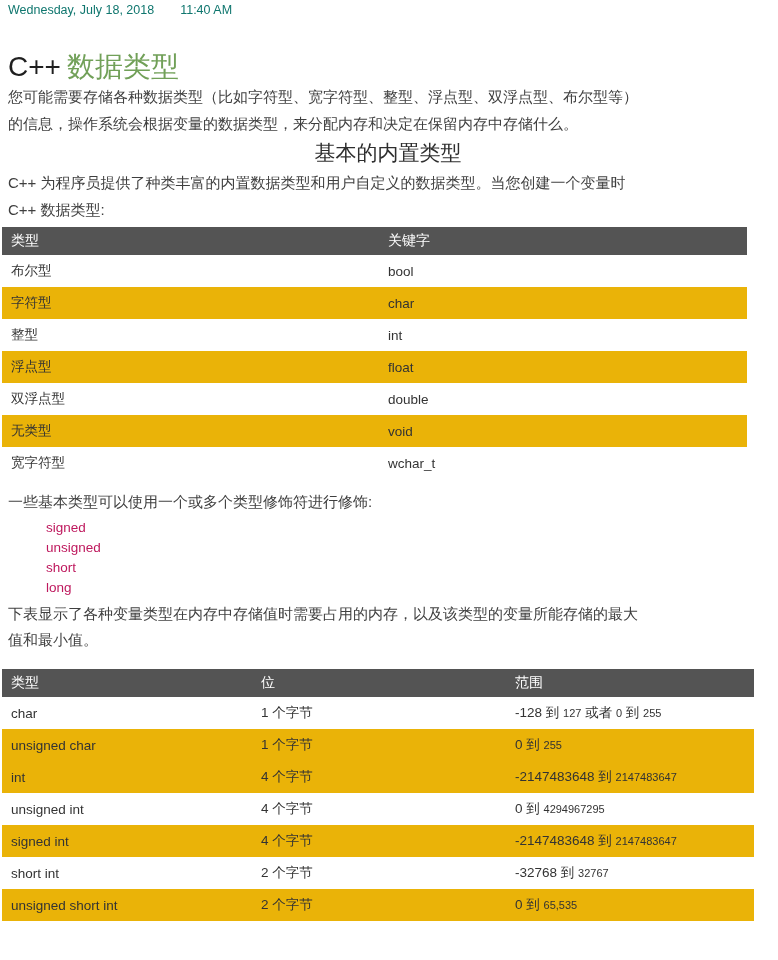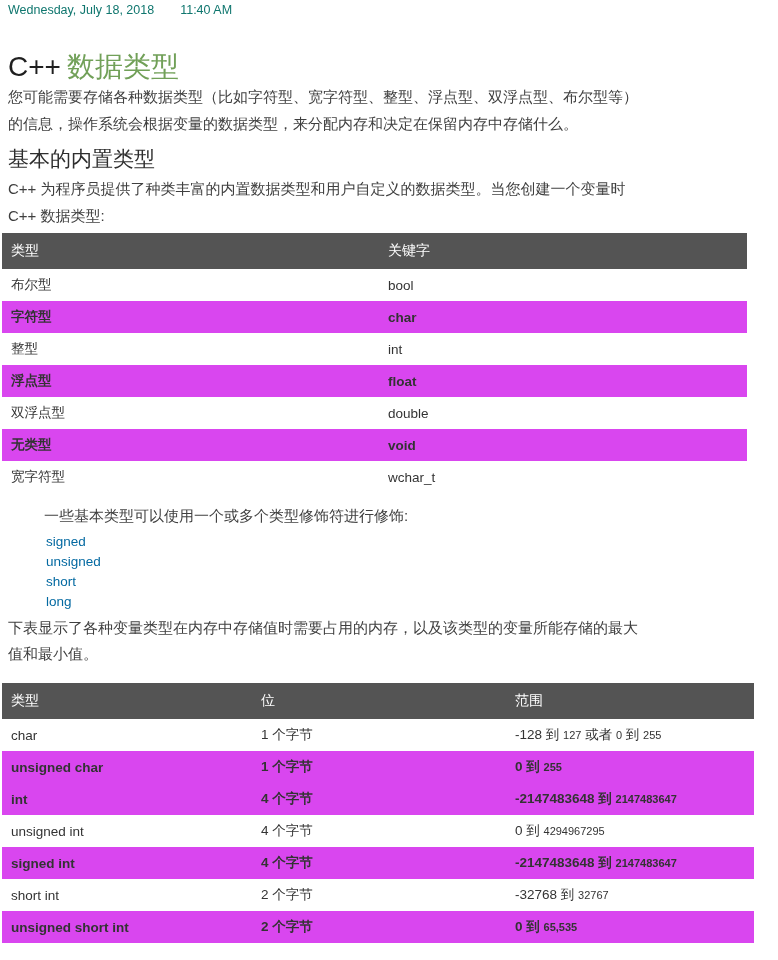--- a/index.html
+++ b/index.html
@@ -30,8 +30,8 @@
   p.first-p { margin-top: 10px; }
 
   h2.section {
-    margin: 8px 0 0 0;
-    font-size: 21px; font-weight: 400; line-height: 28px; color: #2e2e2e;
+    margin: 2px 0 0 0;
+    font-size: 21px; font-weight: 400; line-height: 28px; color: #2e2e2e; text-align: center;
   }
   p.section-intro { margin-top: 2px; }
 

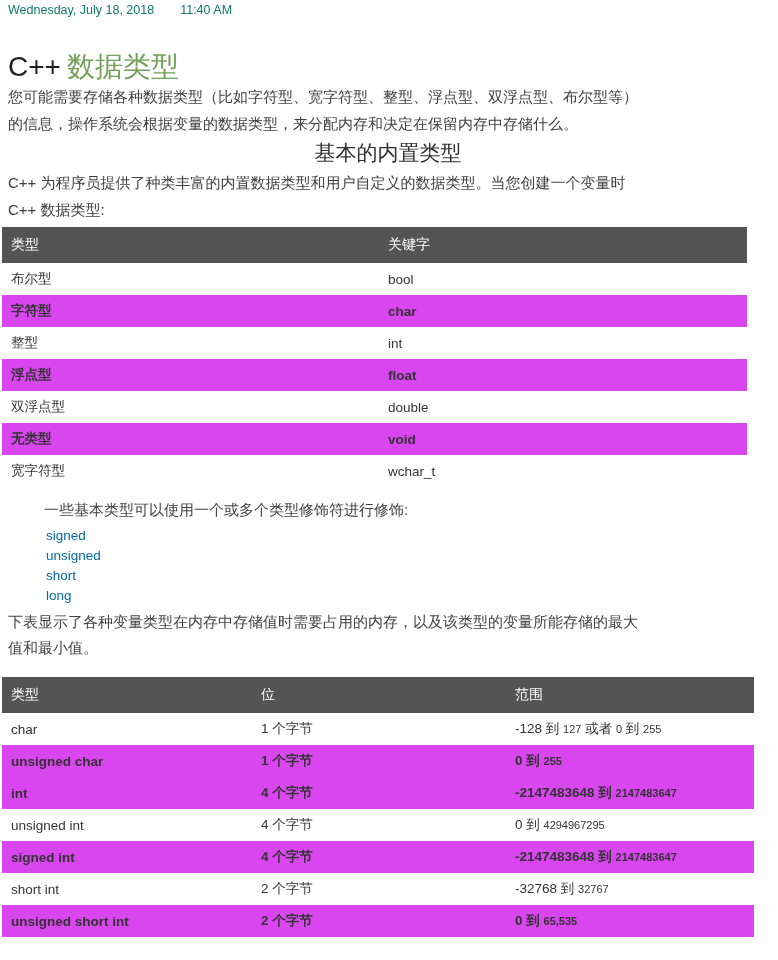--- a/index.html
+++ b/index.html
@@ -44,7 +44,7 @@
   th {
     background: #545454; color: #ffffff;
     font-weight: 400; font-size: 14px; text-align: left;
-    height: 36px; padding: 0 0 0 9px;
+    height: 28px; padding: 0 0 0 9px;
   }
   td {
     height: 32px; padding: 0 0 0 9px;

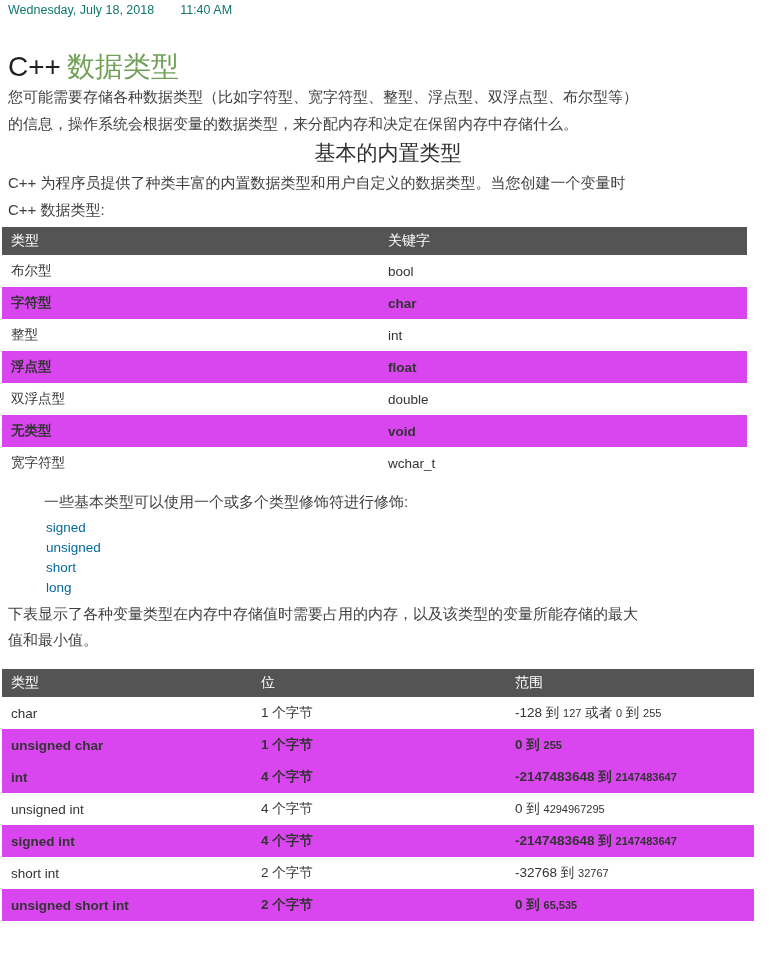--- a/index.html
+++ b/index.html
@@ -50,7 +50,7 @@
     height: 32px; padding: 0 0 0 9px;
     color: #333333; background: #ffffff;
   }
-  tr.alt td { background: #d946ef; font-weight: bold; }
+  tr.alt td { background: #eab308; }
   .num-sm { font-size: 11px; }
 
   p.mod-intro { margin-top: 11px; line-height: 24px; margin-left: 36px; }

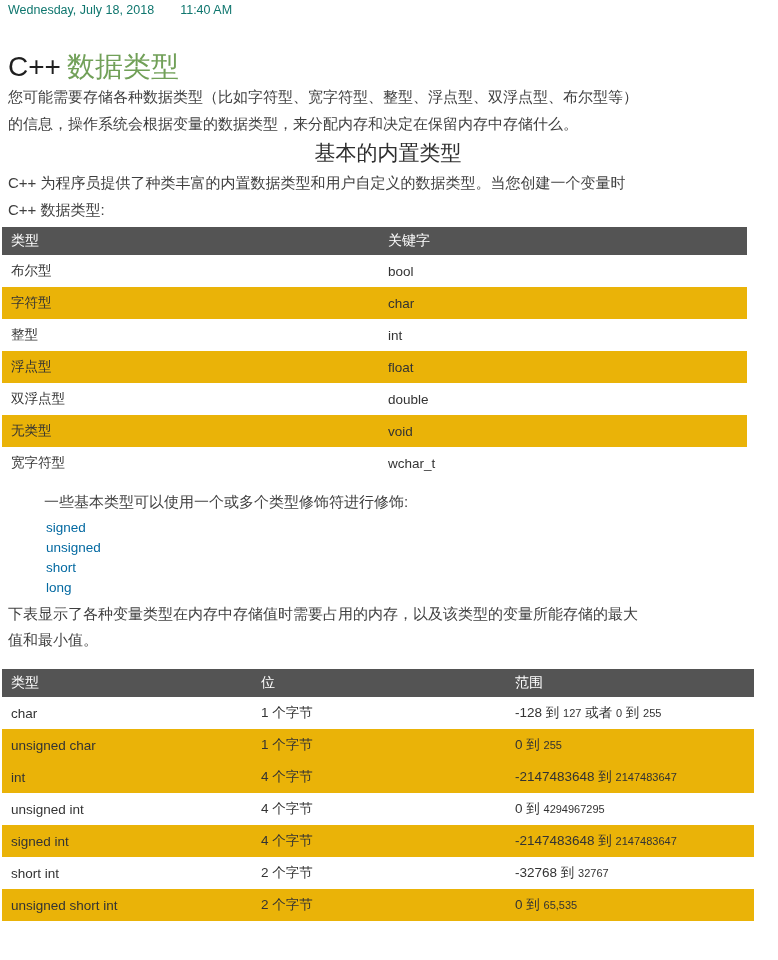--- a/index.html
+++ b/index.html
@@ -53,7 +53,7 @@
   tr.alt td { background: #eab308; }
   .num-sm { font-size: 11px; }
 
-  p.mod-intro { margin-top: 11px; line-height: 24px; margin-left: 36px; }
+  p.mod-intro { margin-top: 11px; line-height: 24px; }
   .modifiers { margin: 4px 0 0 38px; }
   .mod-item {
     font-size: 13.5px; line-height: 20px; color: #0369a1;

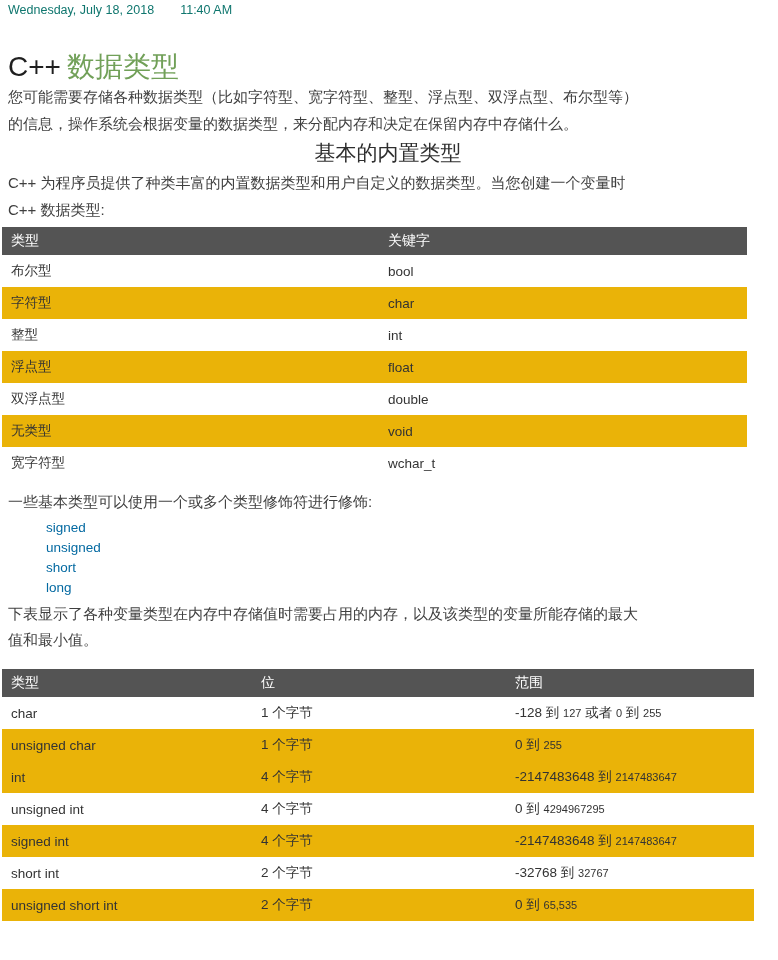--- a/index.html
+++ b/index.html
@@ -56,7 +56,7 @@
   p.mod-intro { margin-top: 11px; line-height: 24px; }
   .modifiers { margin: 4px 0 0 38px; }
   .mod-item {
-    font-size: 13.5px; line-height: 20px; color: #0369a1;
+    font-size: 13.5px; line-height: 20px; color: #be185d;
   }
   p.range-intro { margin-top: 3px; line-height: 26px; width: 640px; }
 </style>

